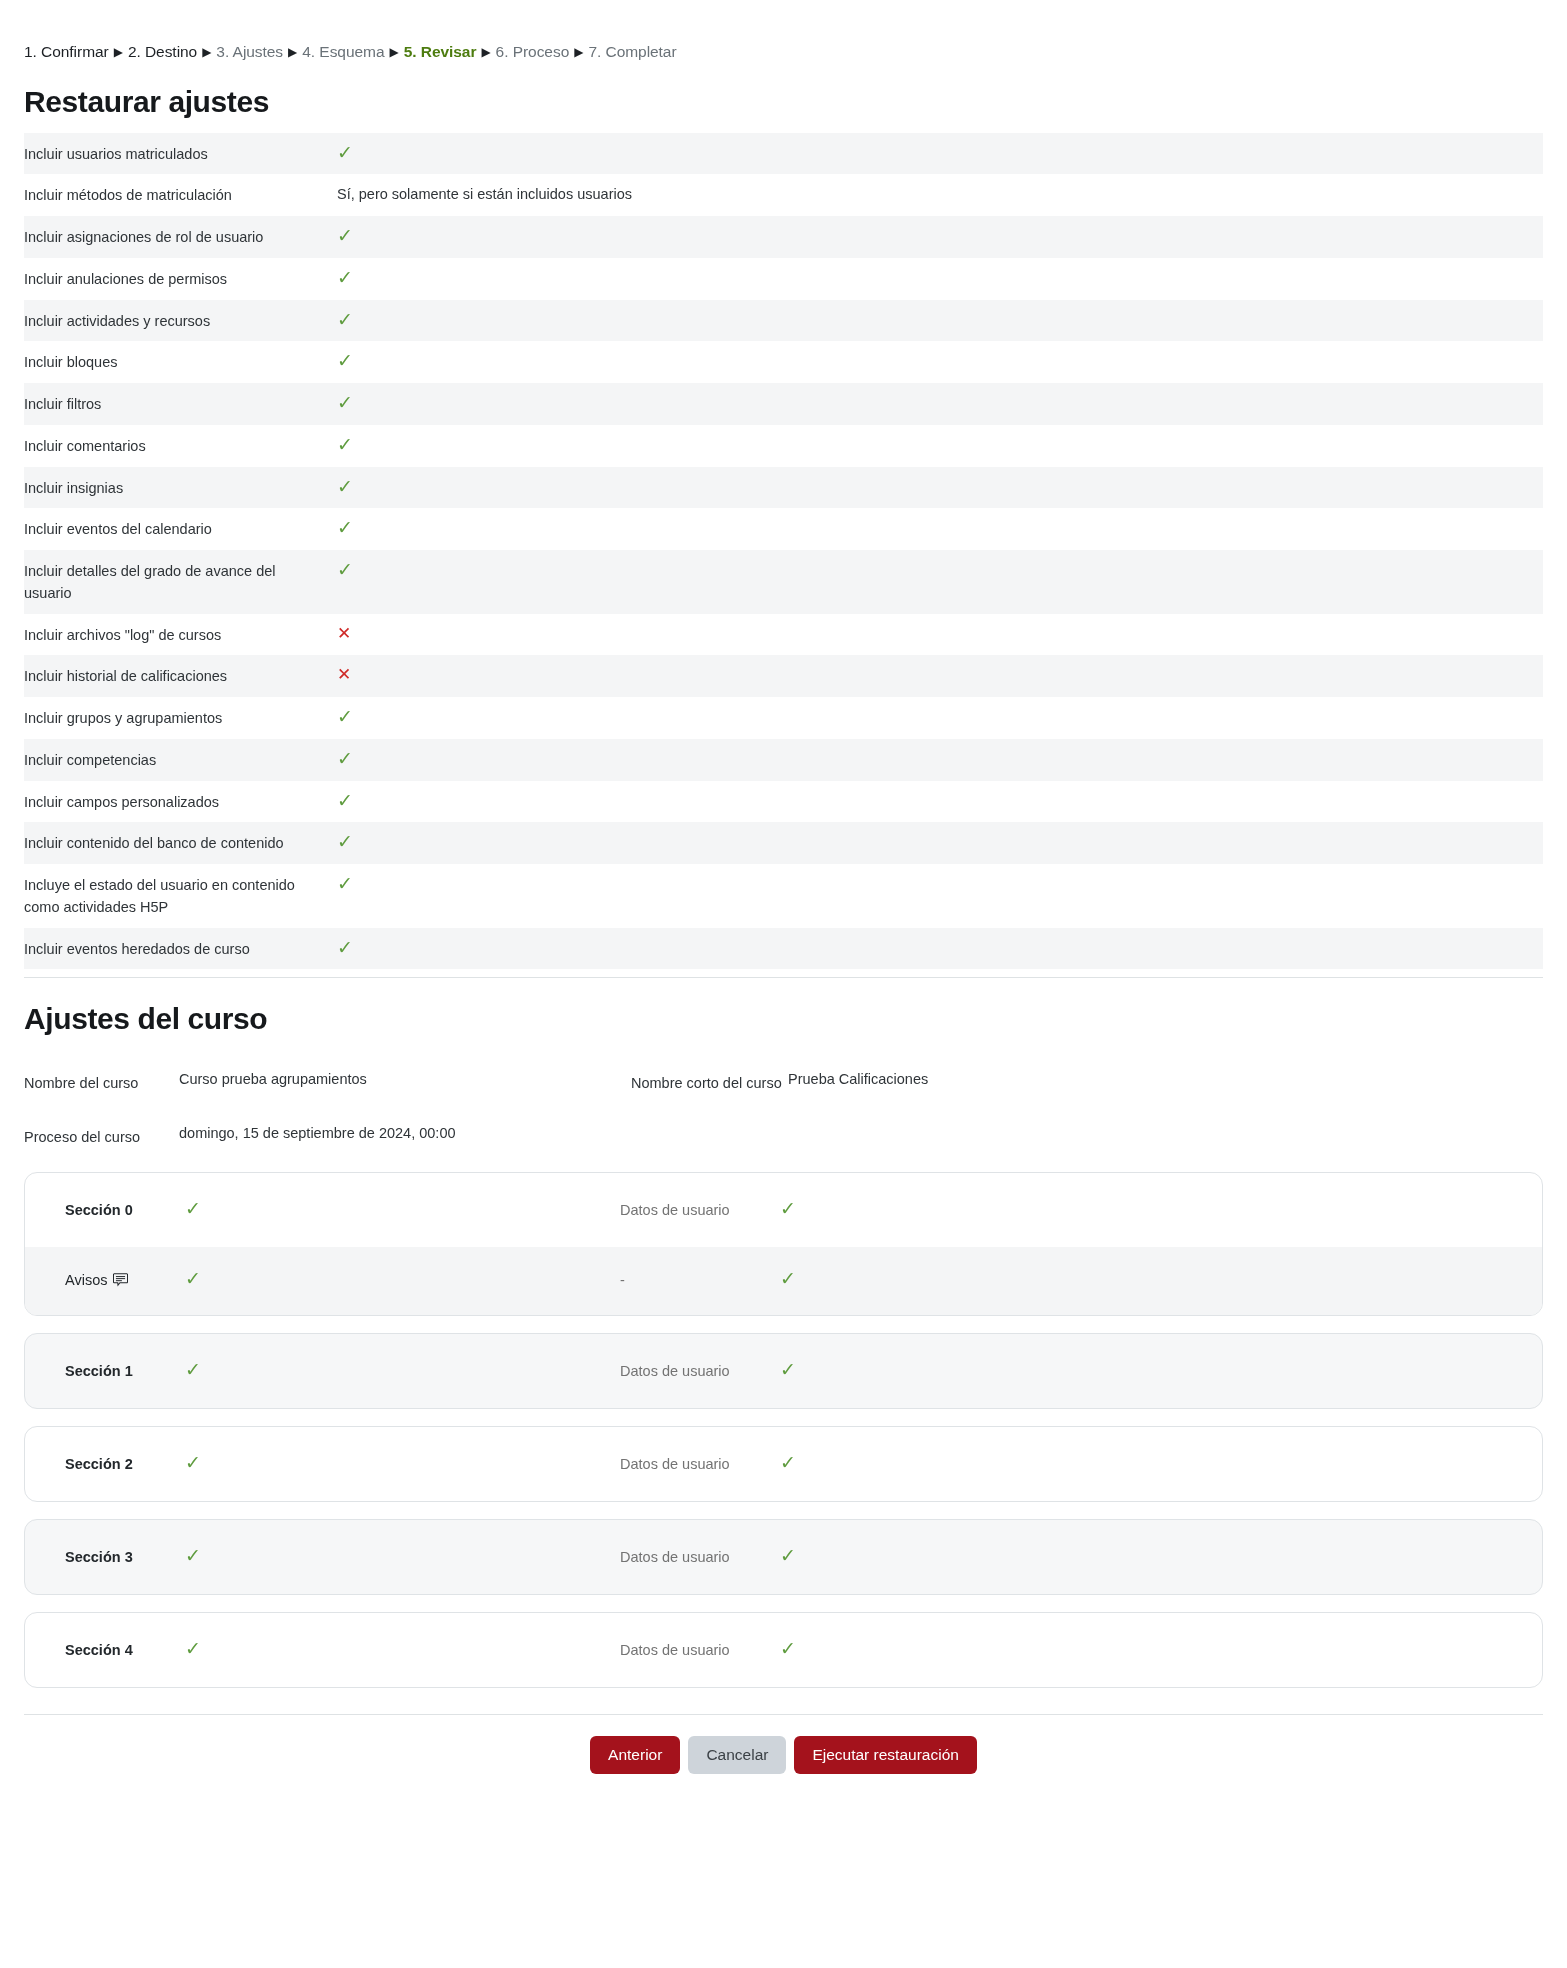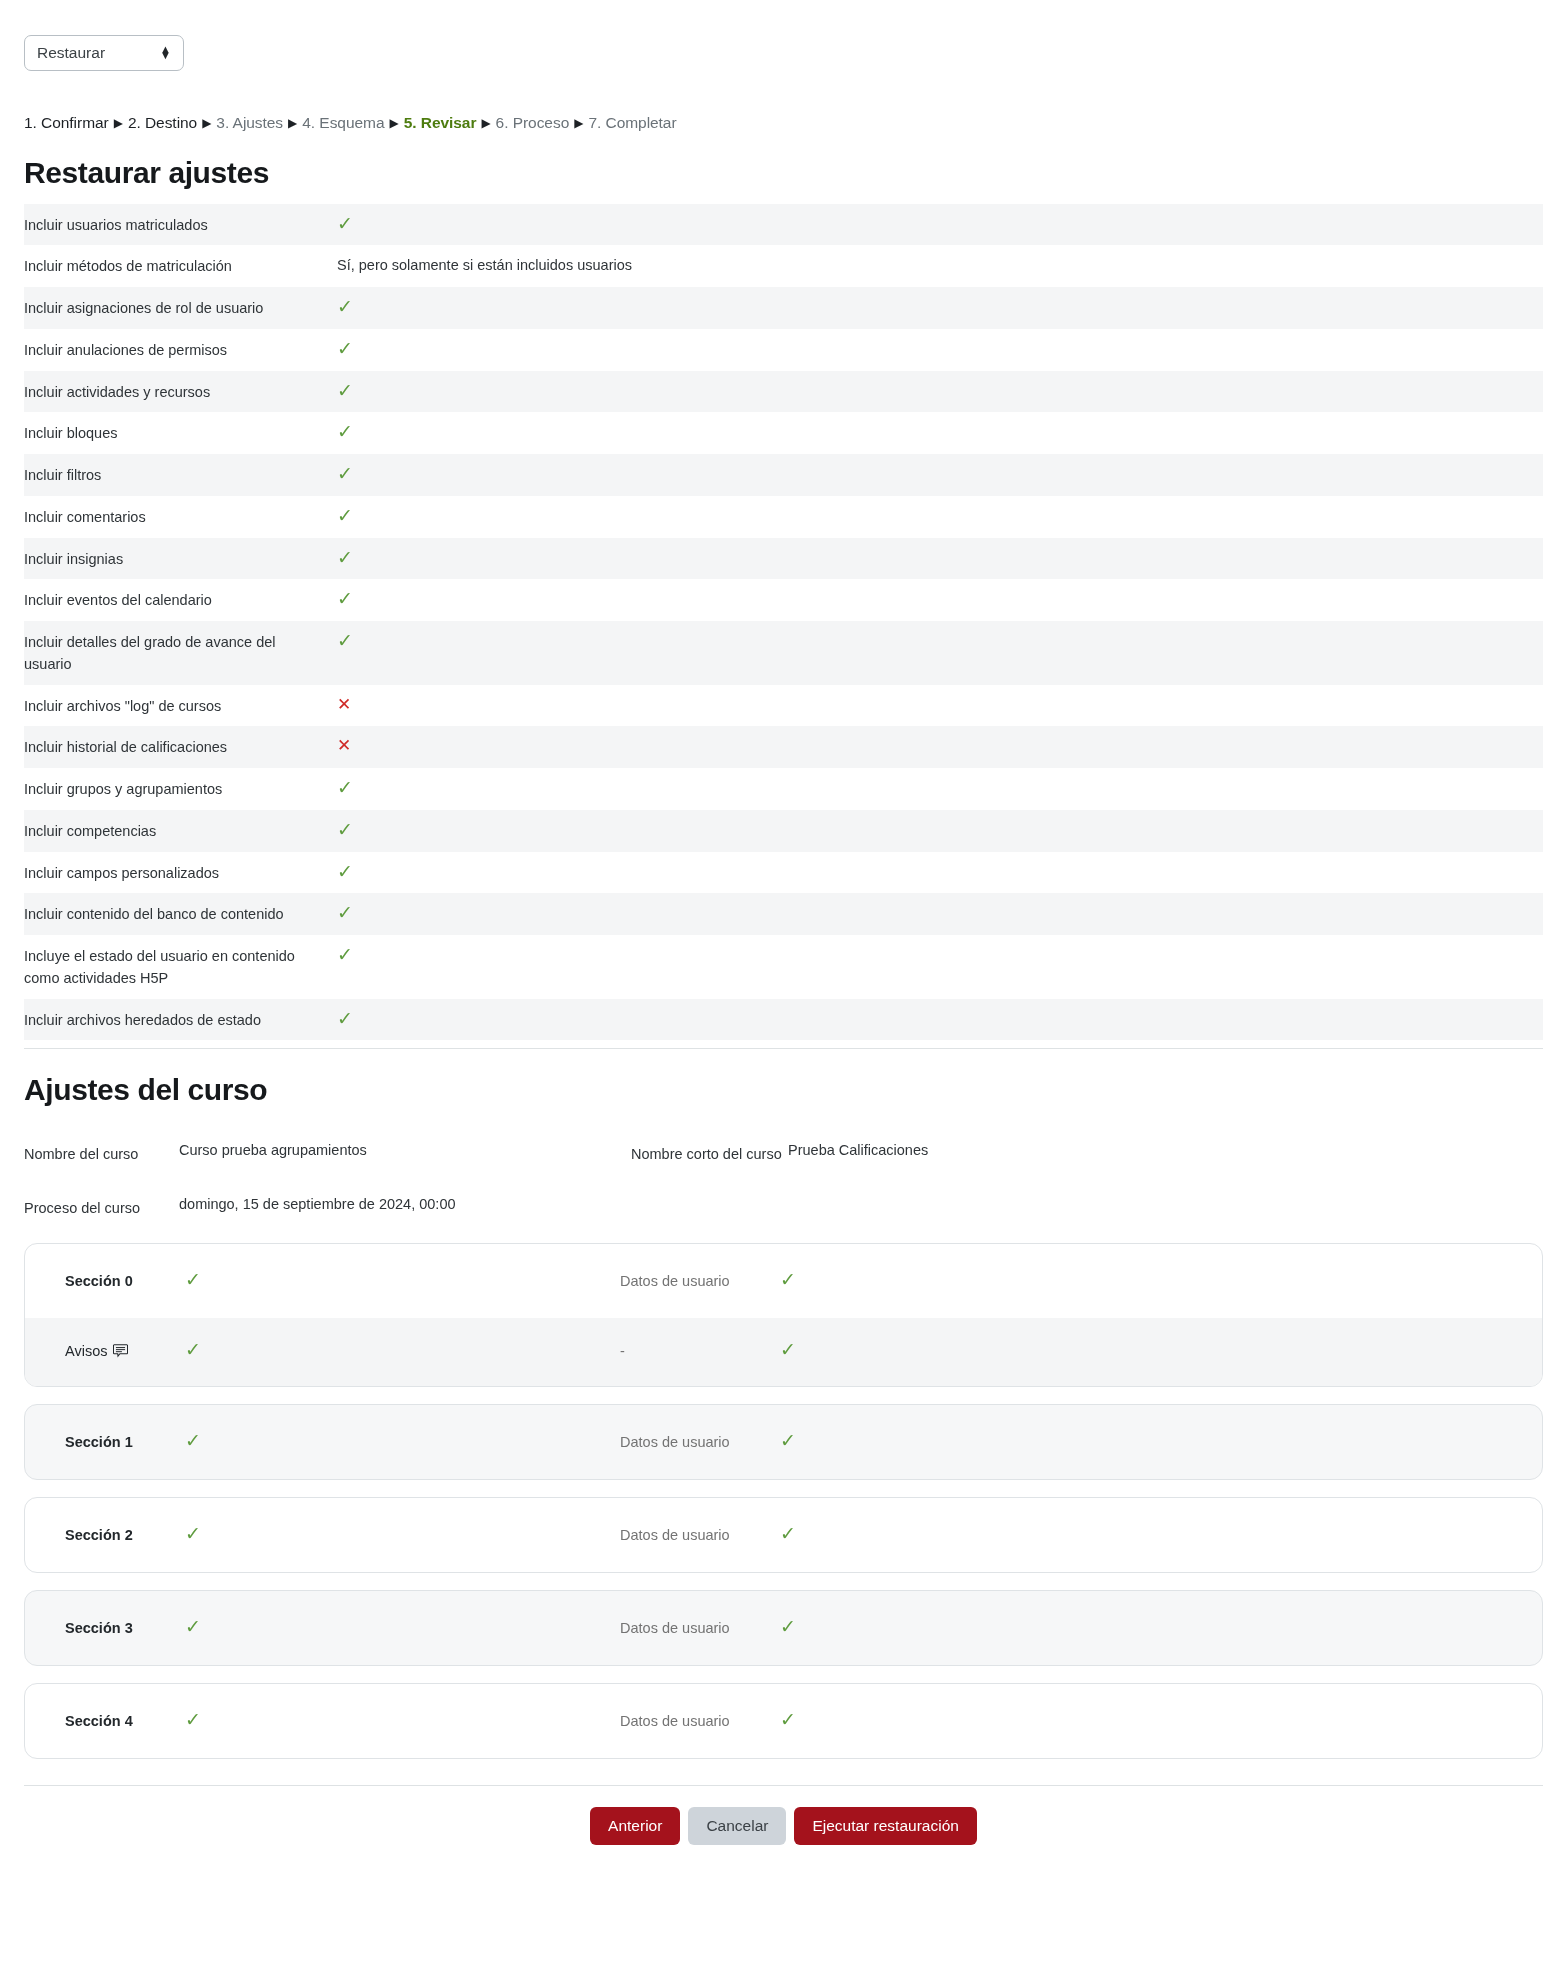--- a/index.html
+++ b/index.html
@@ -253,15 +253,6 @@
 
 <div class="page">
 
-  <div class="select-wrap">
-    <div class="jump-select">
-      <span>Restaurar</span>
-      <span class="caret">
-        <span class="up">▲</span>
-          <span class="dn">▼</span>
-      </span>
-    </div>
-  </div>
 
   <div class="steps" id="steps-host"><span class="step done">1. Confirmar</span><span class="sep">▶</span><span class="step done">2. Destino</span><span class="sep">▶</span><span class="step ">3. Ajustes</span><span class="sep">▶</span><span class="step ">4. Esquema</span><span class="sep">▶</span><span class="step current">5. Revisar</span><span class="sep">▶</span><span class="step ">6. Proceso</span><span class="sep">▶</span><span class="step ">7. Completar</span></div>
 

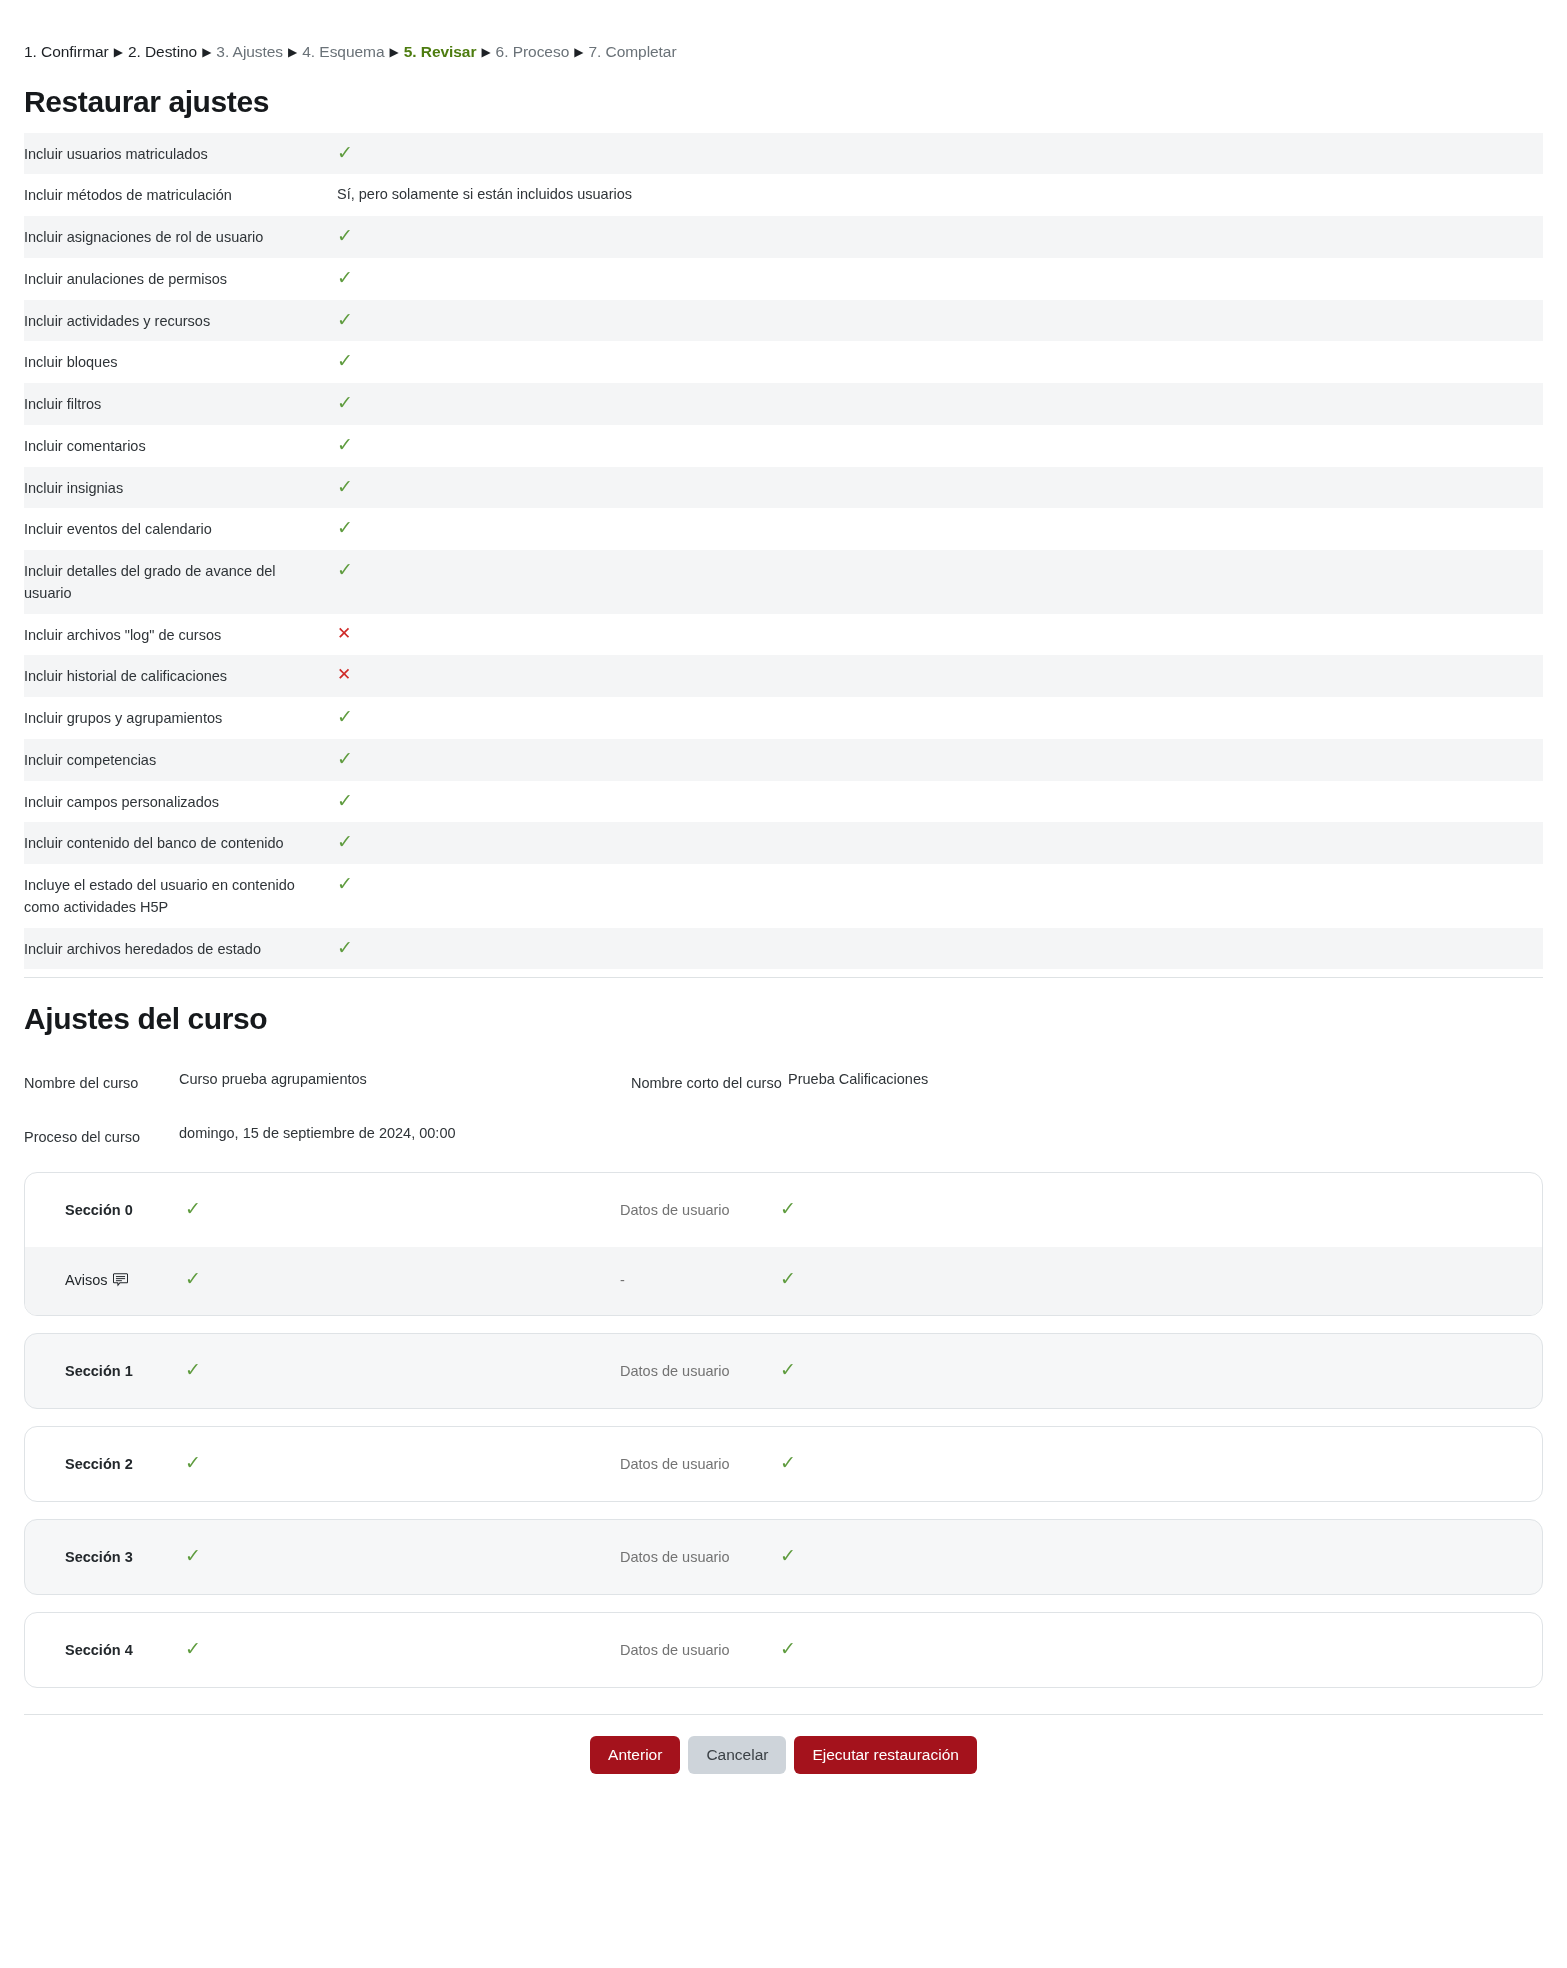--- a/index.html
+++ b/index.html
@@ -331,7 +331,7 @@
         <div class="value"><span class="mark-yes">✓</span></div>
       </div>
       <div class="row odd">
-        <div class="label">Incluir archivos heredados de estado</div>
+        <div class="label">Incluir eventos heredados de curso</div>
         <div class="value"><span class="mark-yes">✓</span></div>
       </div>
     </div>

